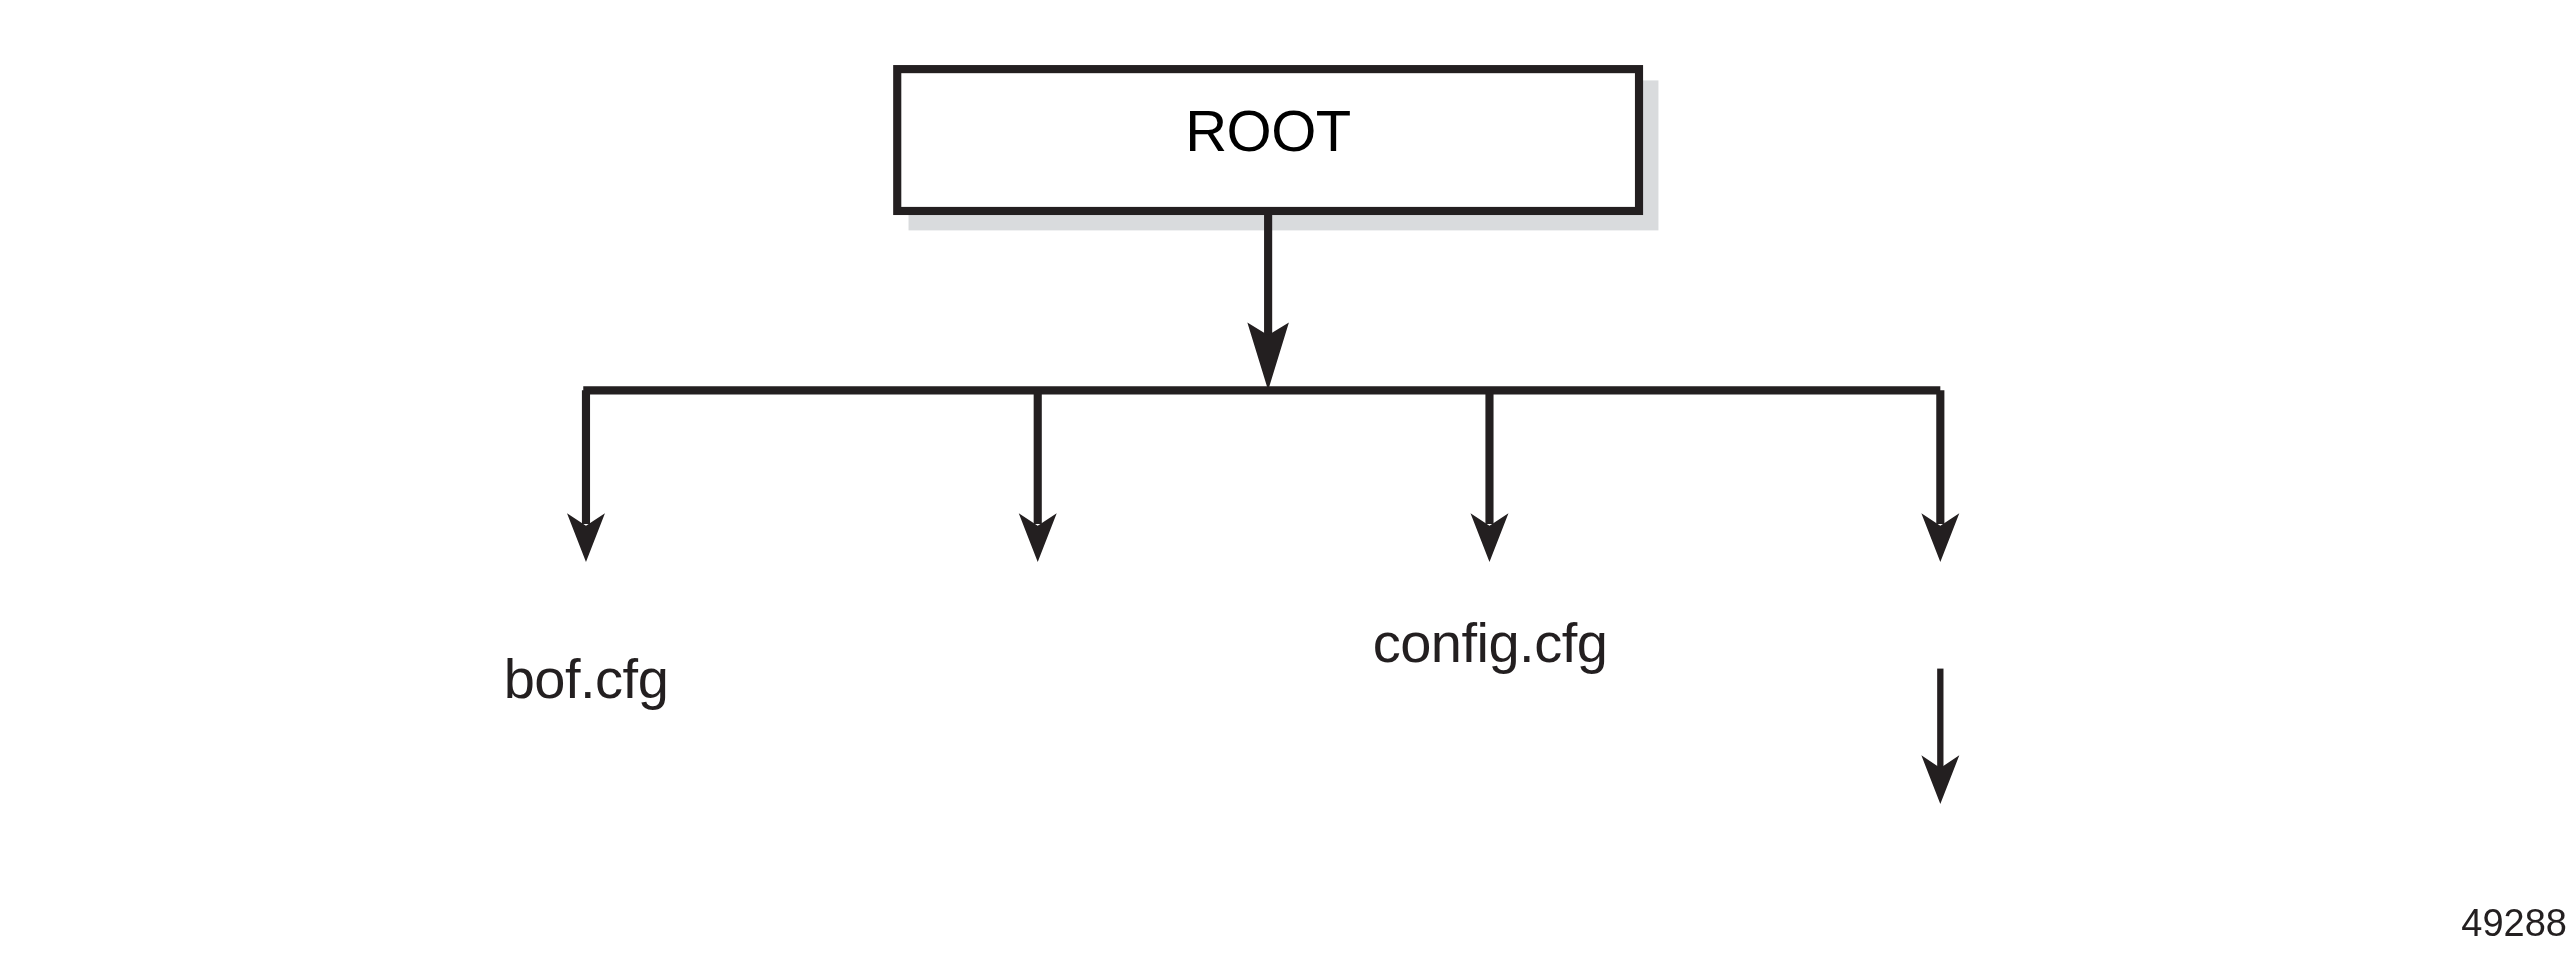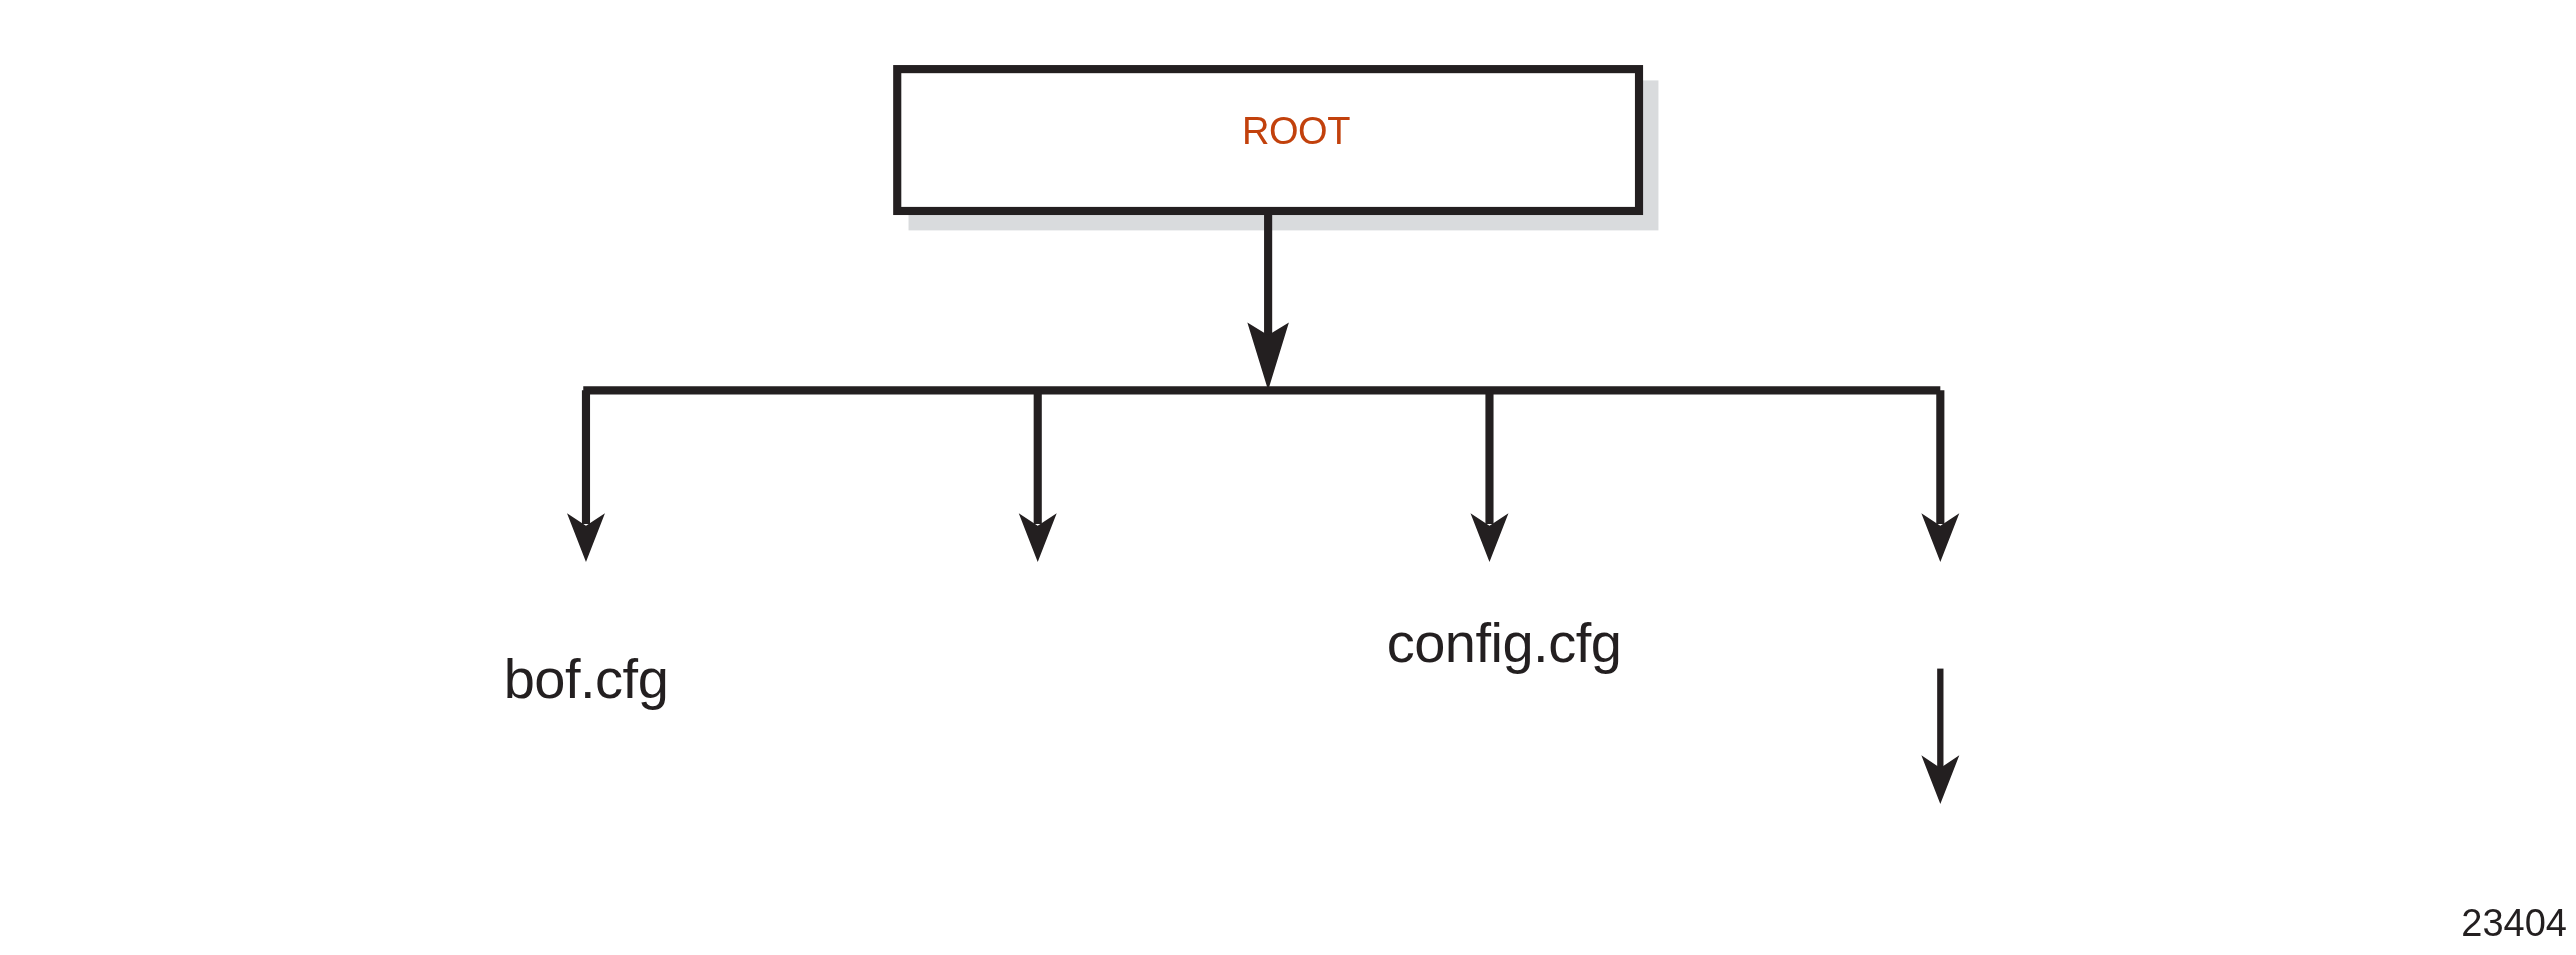--- a/index.html
+++ b/index.html
@@ -39,13 +39,12 @@
   #root-label {
     position: absolute;
     font-family: "Liberation Sans", sans-serif;
-    font-size: 38px;
+    font-size: 58px;
     line-height: 1;
-    color: #c2410c;
+    color: #000000;
     white-space: nowrap;
     transform: translate(-50%, -50%);
     letter-spacing: -0.5px;
-    margin-left: 28px;
   }
   #figure-number {
     position: absolute;

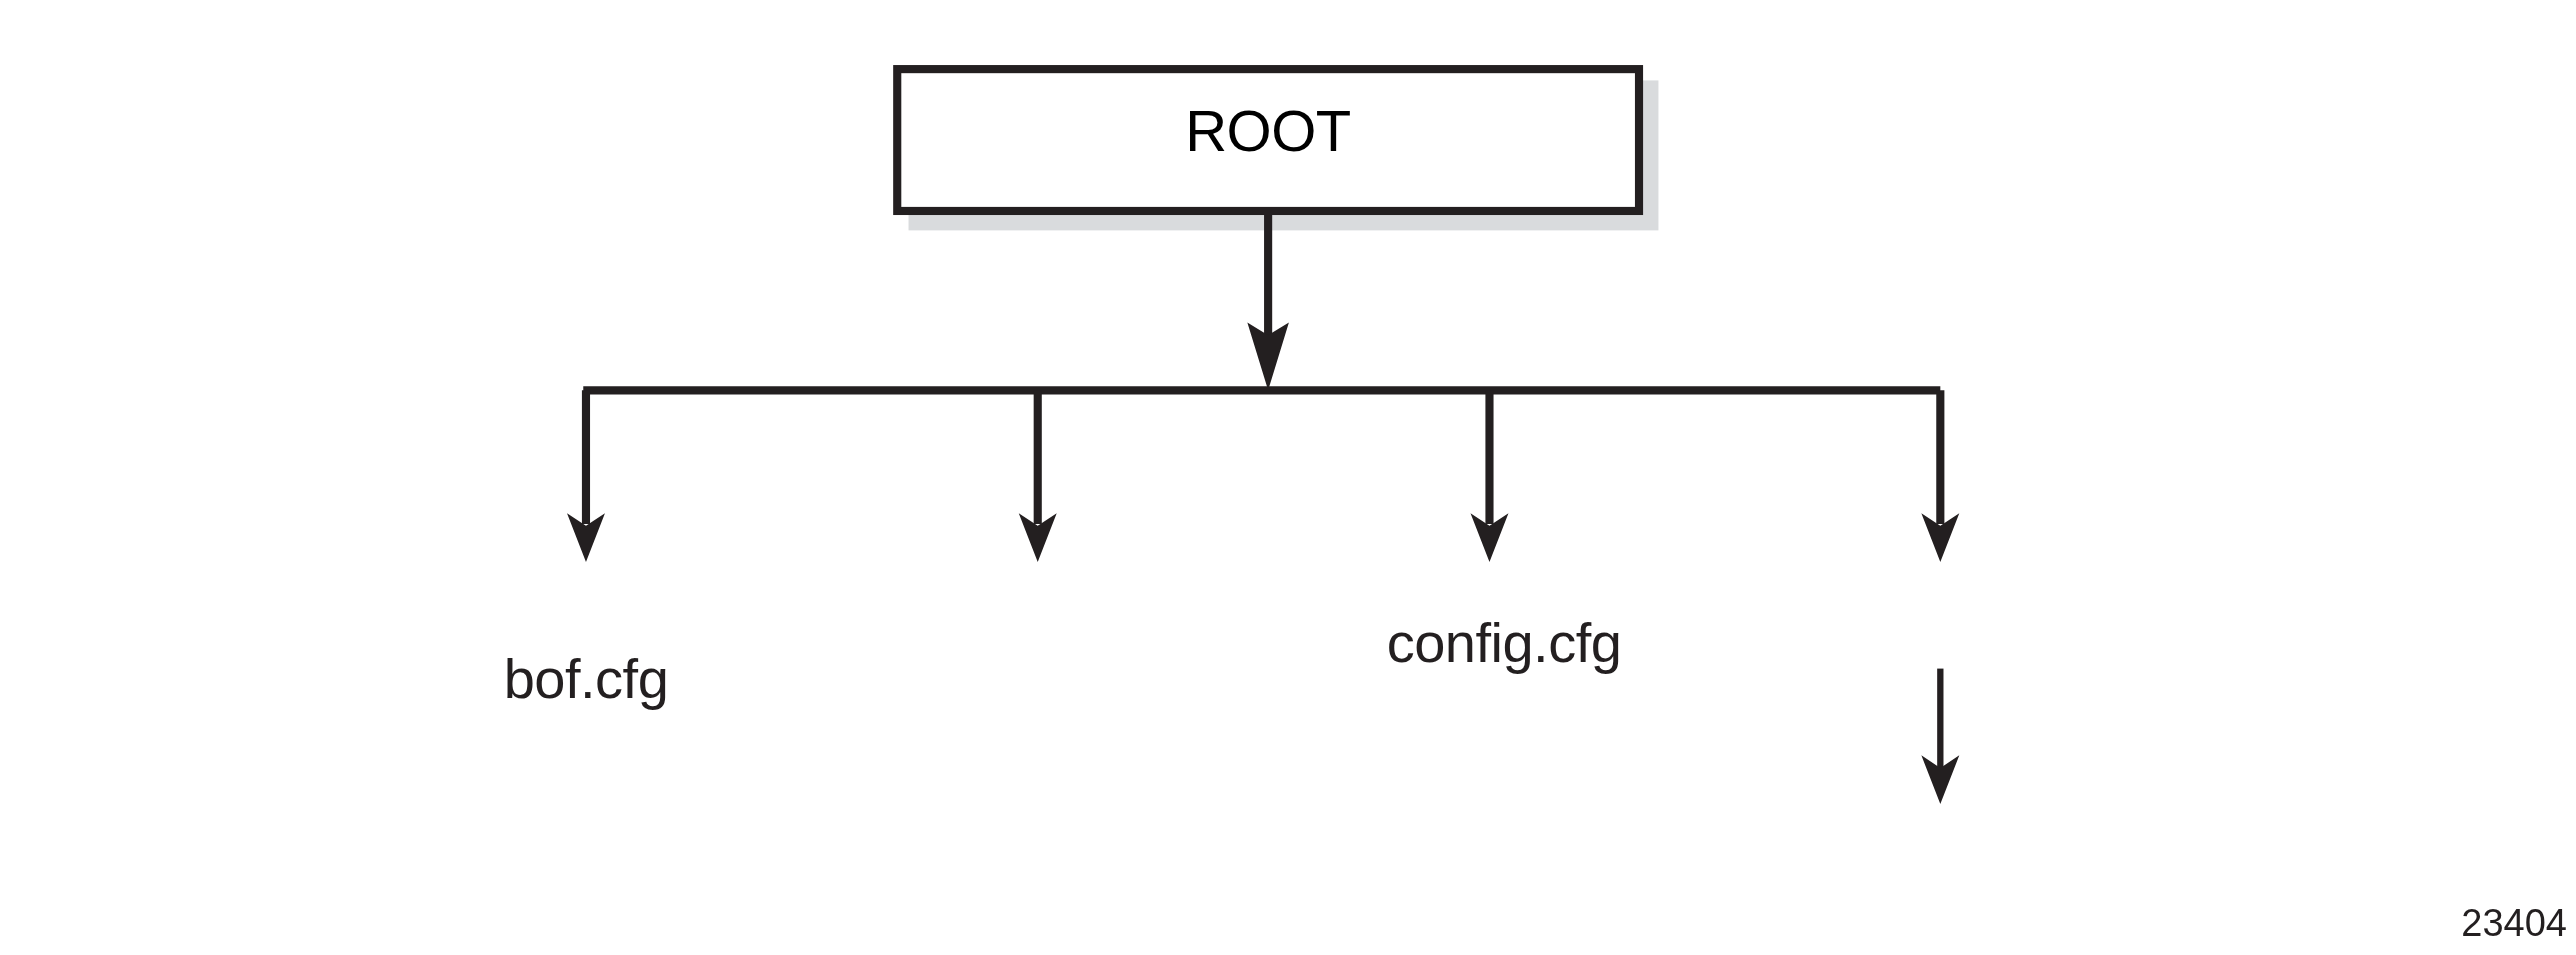--- a/index.html
+++ b/index.html
@@ -95,7 +95,7 @@
   <div class="node-label" style="left:586px; top:651px;">bof.cfg</div>
 
 
-  <div class="node-label" style="left:1490px; top:615px;margin-left:14px;">config.cfg</div>
+  <div class="node-label" style="left:1490px; top:615px;">config.cfg</div>
 
 
 

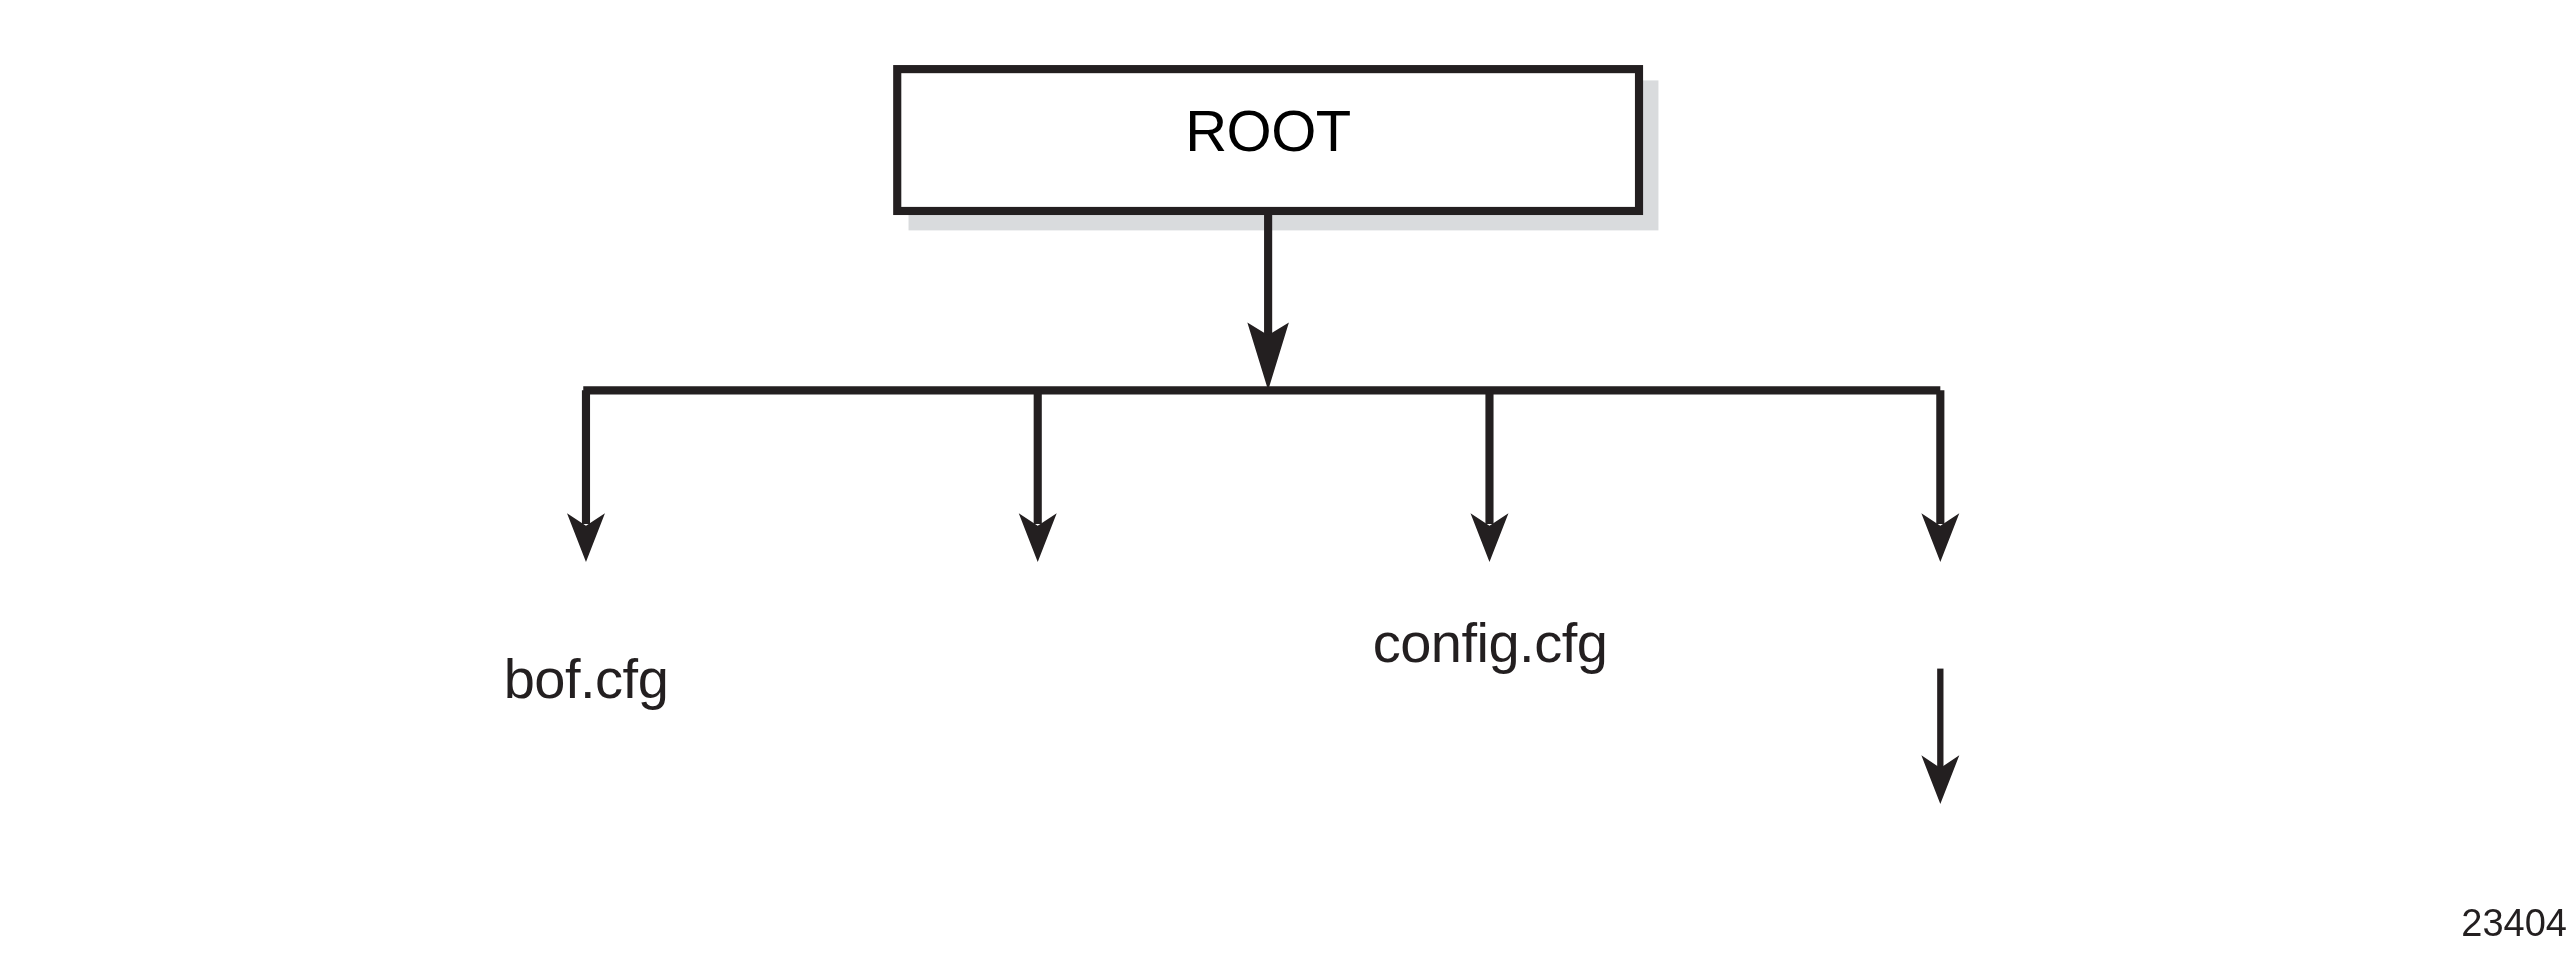--- a/index.html
+++ b/index.html
@@ -99,7 +99,7 @@
 
 
 
-  <div id="figure-number">23404</div>
+  <div id="figure-number">49288</div>
 
 </div>
 

